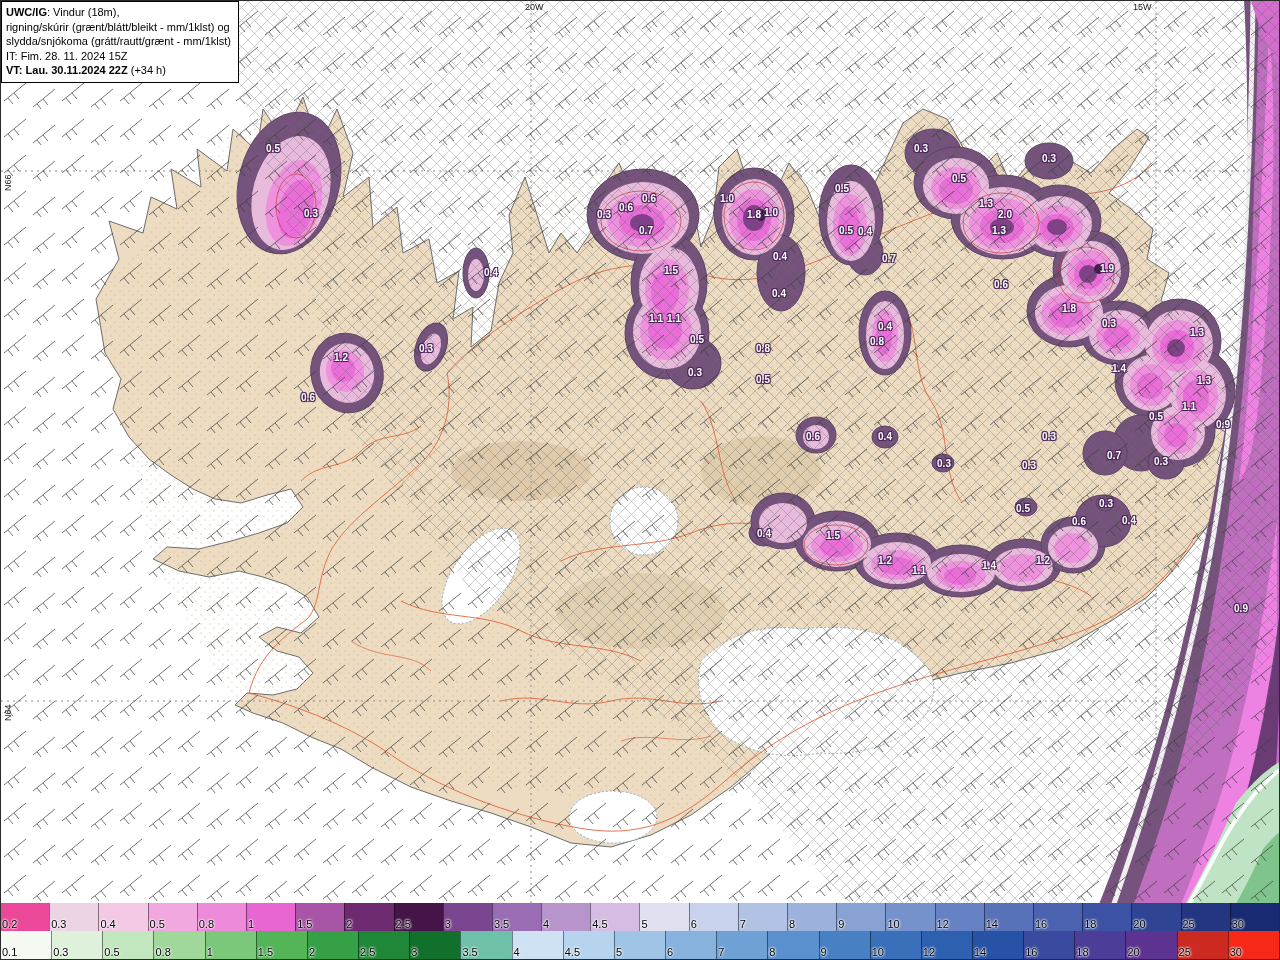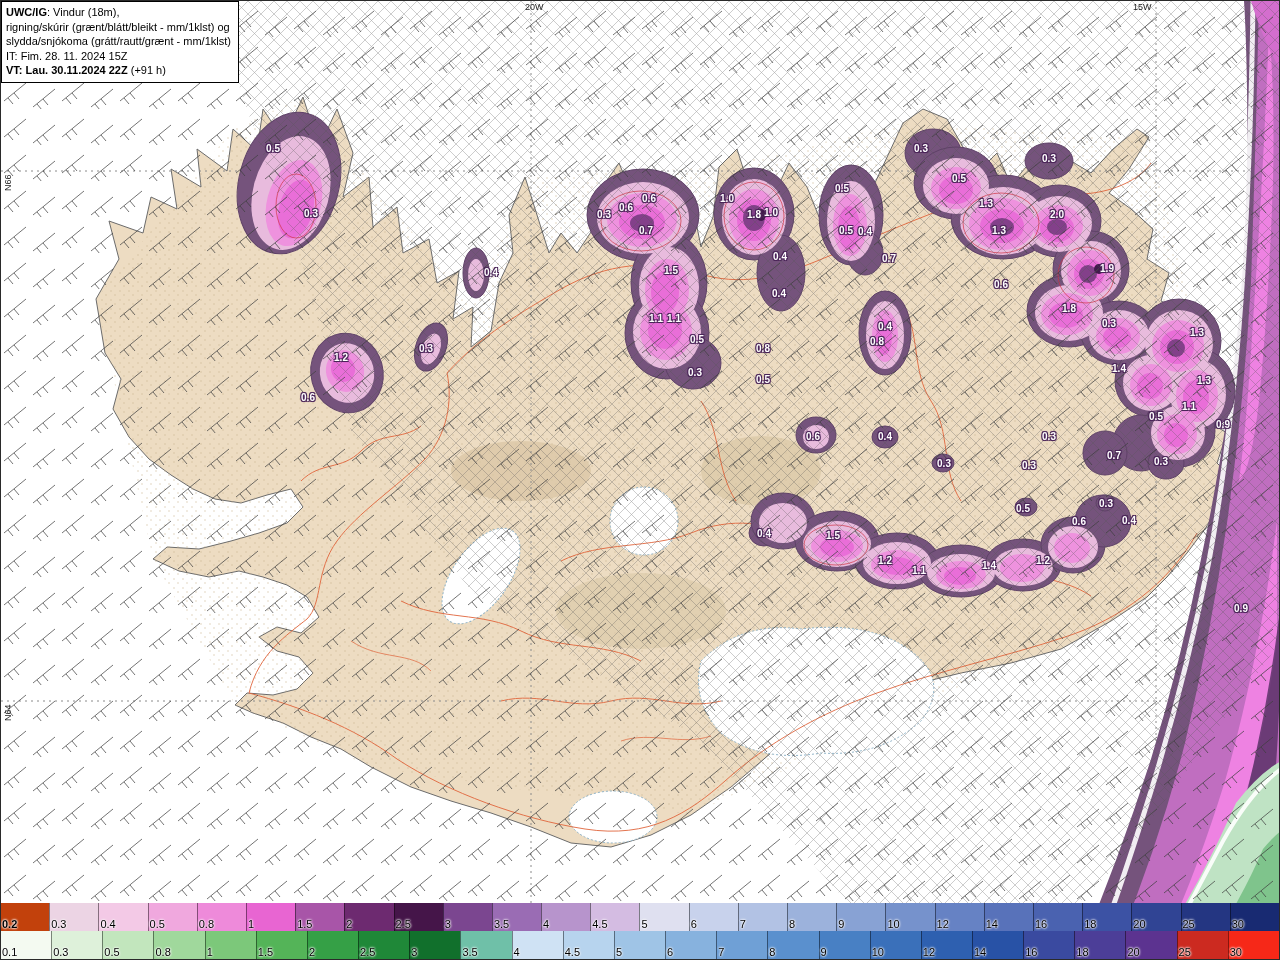--- a/index.html
+++ b/index.html
@@ -337,7 +337,7 @@
     <div>rigning/skúrir (grænt/blátt/bleikt - mm/1klst) og</div>
     <div>slydda/snjókoma (grátt/rautt/grænt - mm/1klst)</div>
     <div>IT: Fim. 28. 11. 2024 15Z</div>
-    <div><span class="b">VT: Lau. 30.11.2024 22Z</span><span class="nb"> (+91 h)</span></div>
+    <div><span class="b">VT: Lau. 30.11.2024 22Z</span><span class="nb"> (+34 h)</span></div>
   </div>
 
   <div class="legend">

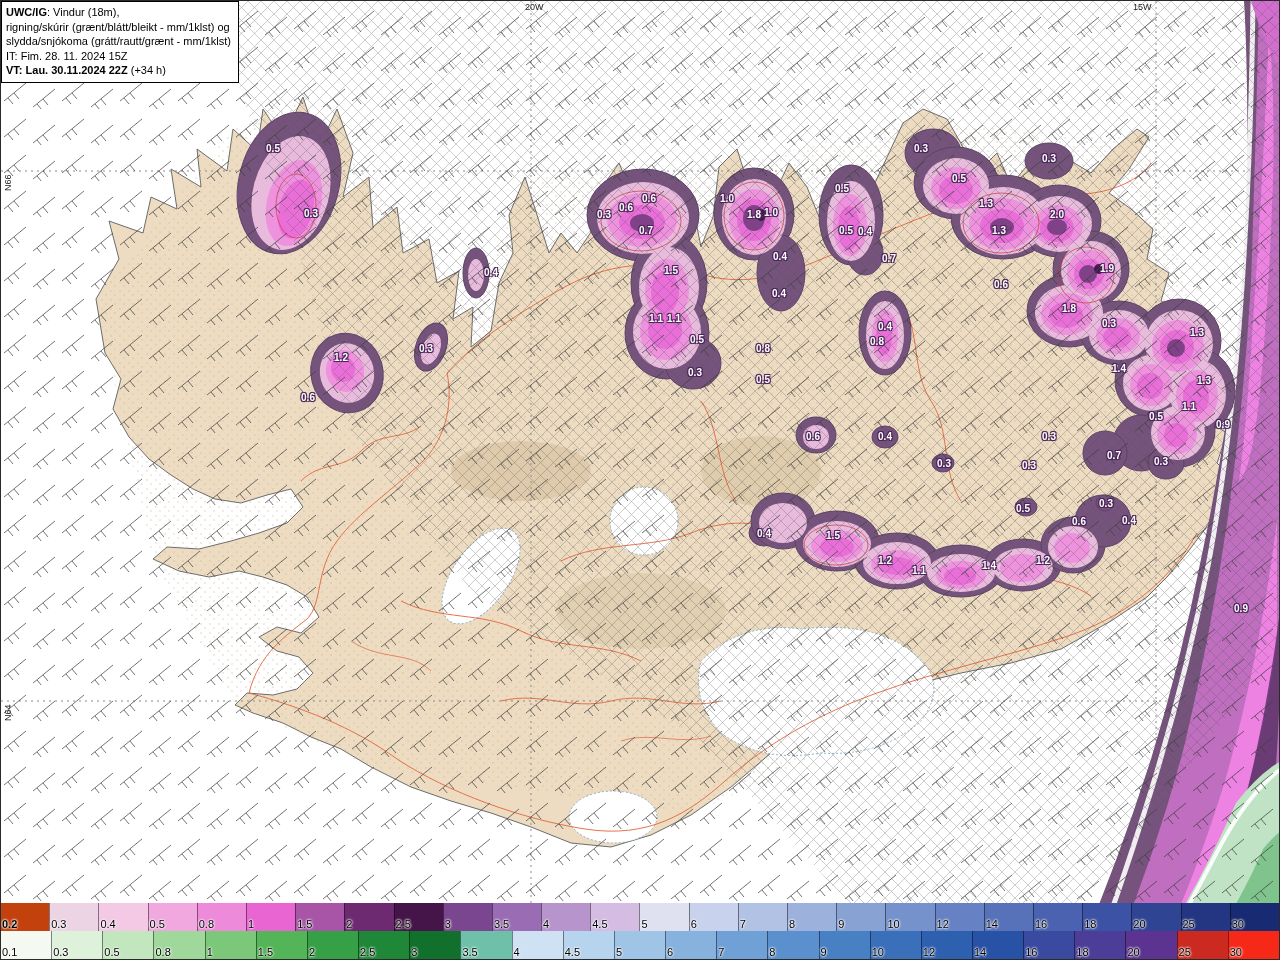--- a/index.html
+++ b/index.html
@@ -293,7 +293,7 @@
       <div class="plabel" style="left: 958px; top: 178px;">0.5</div>
       <div class="plabel" style="left: 1048px; top: 158px;">0.3</div>
       <div class="plabel" style="left: 985px; top: 203px;">1.3</div>
-      <div class="plabel" style="left: 1056px; top: 214px;">2.0</div>
+      <div class="plabel" style="left: 1004px; top: 214px;">2.0</div>
       <div class="plabel" style="left: 998px; top: 230px;">1.3</div>
       <div class="plabel" style="left: 1106px; top: 268px;">1.9</div>
       <div class="plabel" style="left: 1000px; top: 284px;">0.6</div>

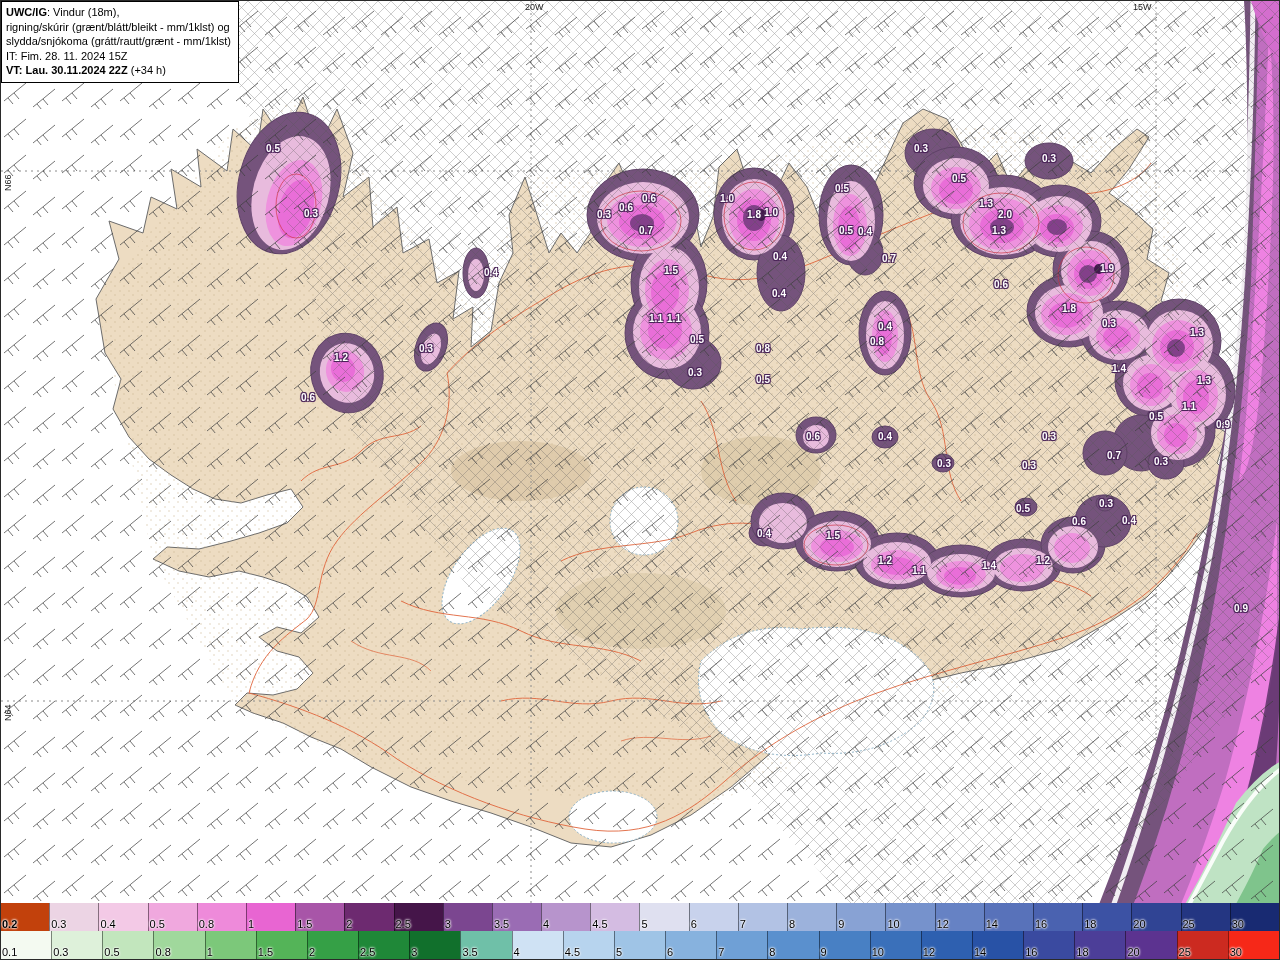--- a/index.html
+++ b/index.html
@@ -342,7 +342,7 @@
 
   <div class="legend">
     <div class="legend-row" id="legend-row-snow">
-        <div class="legend-cell" style="background: #c2410c; font-weight: bold;">
+        <div class="legend-cell" style="background: #ec4899;">
           <span>0.2</span>
         </div>
         <div class="legend-cell" style="background: rgb(236, 212, 228);">

